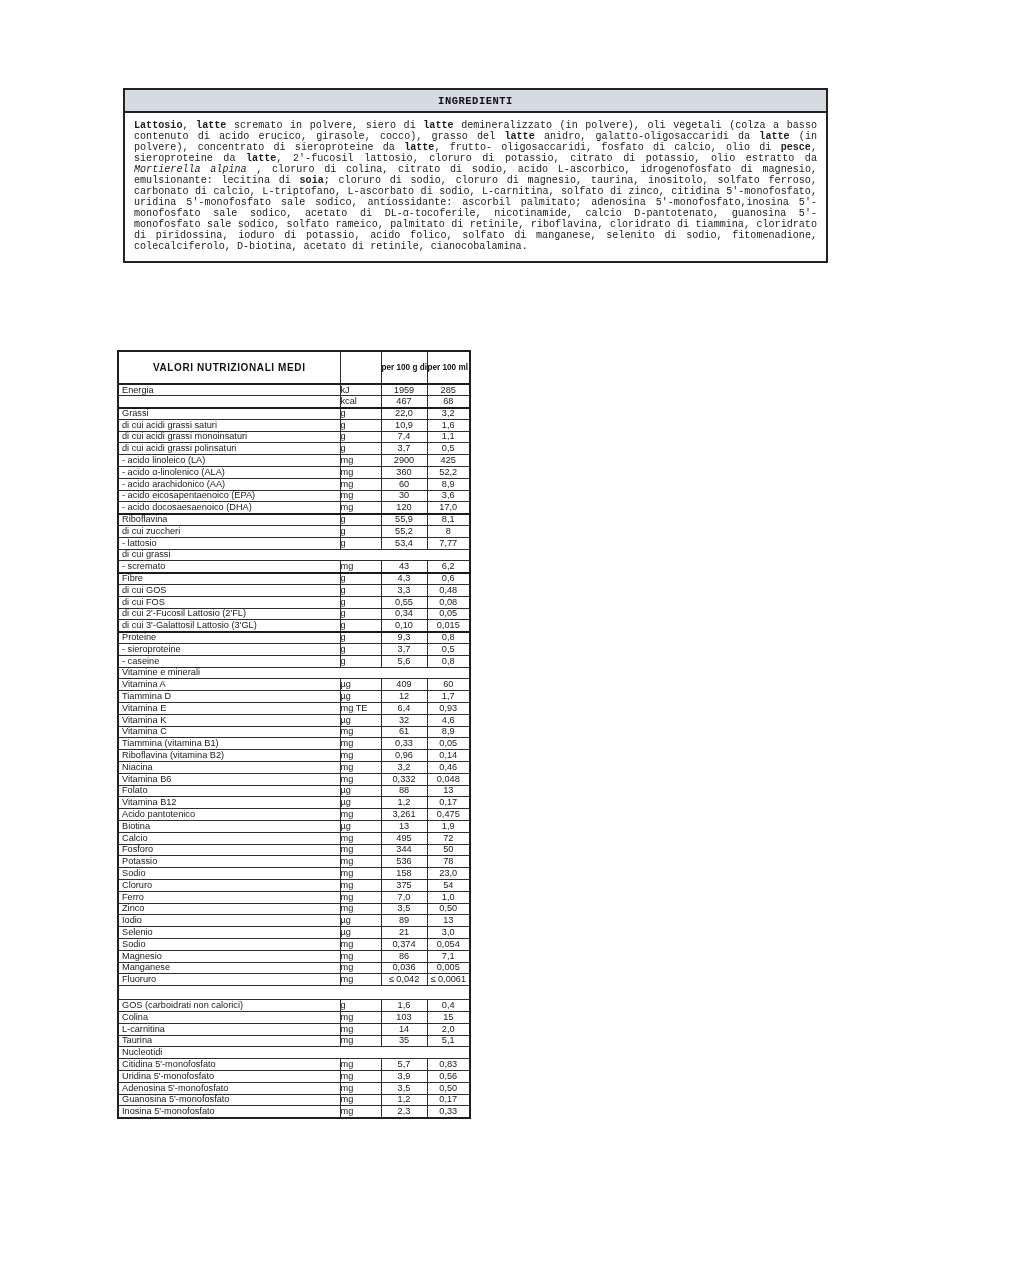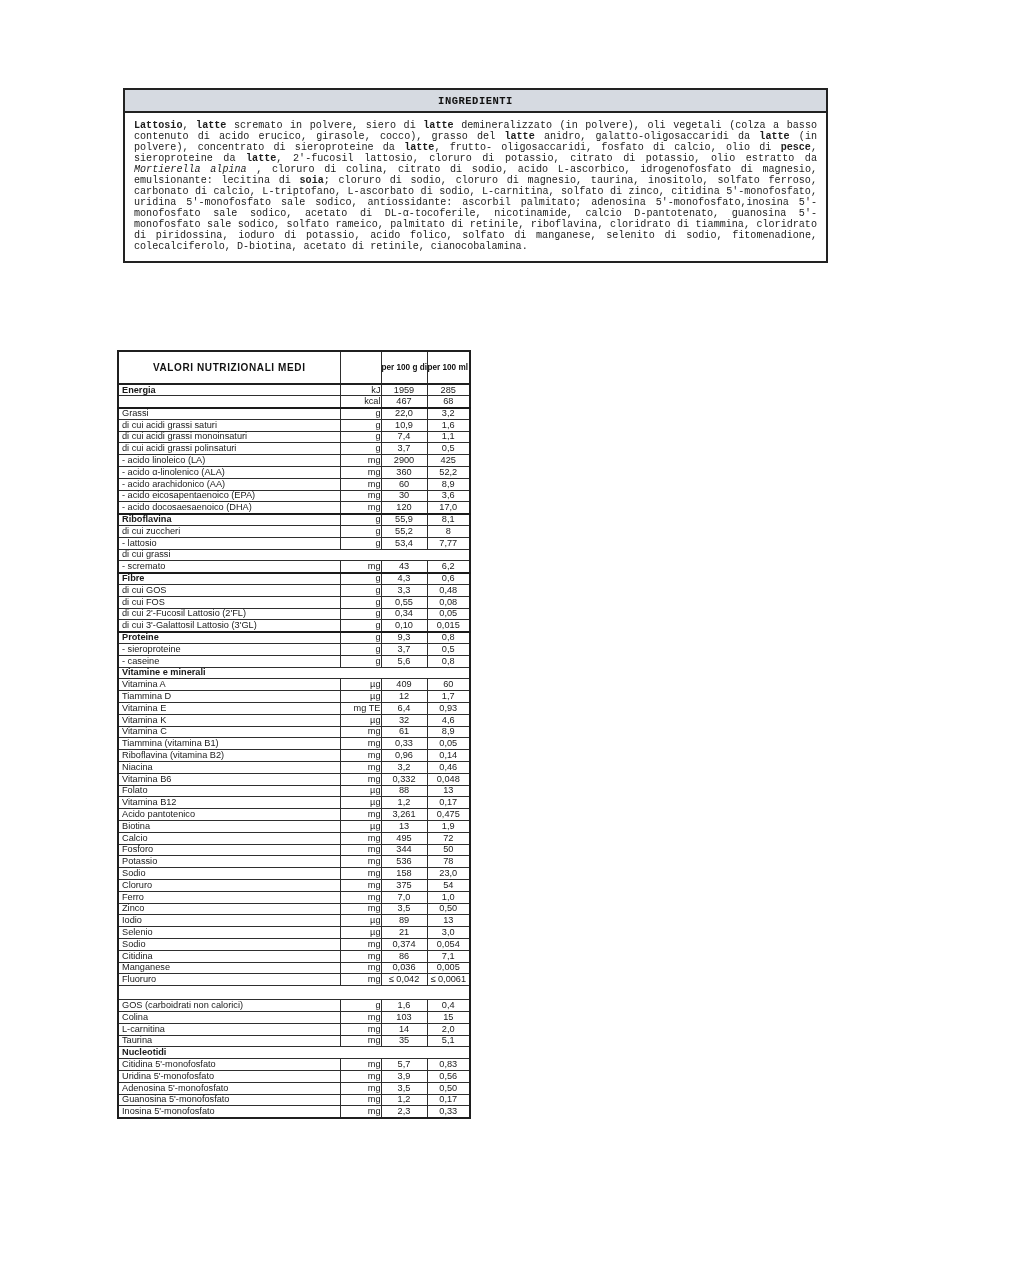--- a/index.html
+++ b/index.html
@@ -89,7 +89,7 @@
   td.c-label { text-align:left; padding-left:3px; }
   td.c-unit  { text-align:right; }
   td.c-val   { text-align:center; }
-  tbody.rows tr.bold td.c-label { font-weight:bold; }
+  tbody.rows tr.bold td.c-label { font-weight:normal; }
   tbody.rows tr.thick td { border-top:2.5px solid #1a1a1a; }
   tbody.rows tr.spacer { height:14px; }
 </style>

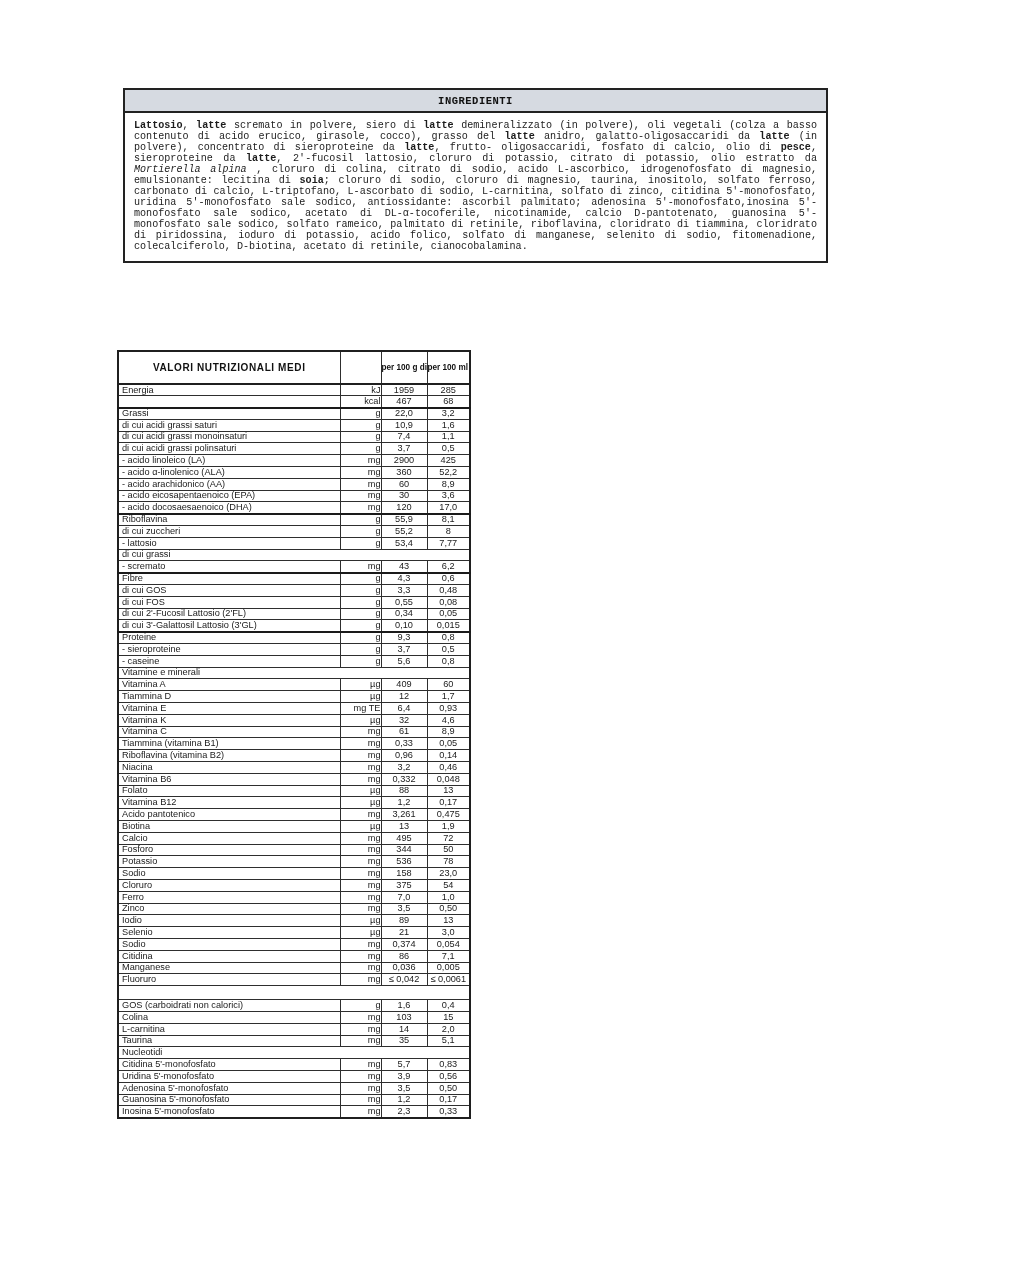--- a/index.html
+++ b/index.html
@@ -87,7 +87,7 @@
   tbody.rows tr { height:11.8px; }
   tbody.rows td { font-size:9.2px; line-height:1; color:#1a1a1a; }
   td.c-label { text-align:left; padding-left:3px; }
-  td.c-unit  { text-align:right; }
+  td.c-unit  { text-align:left; }
   td.c-val   { text-align:center; }
   tbody.rows tr.bold td.c-label { font-weight:normal; }
   tbody.rows tr.thick td { border-top:2.5px solid #1a1a1a; }

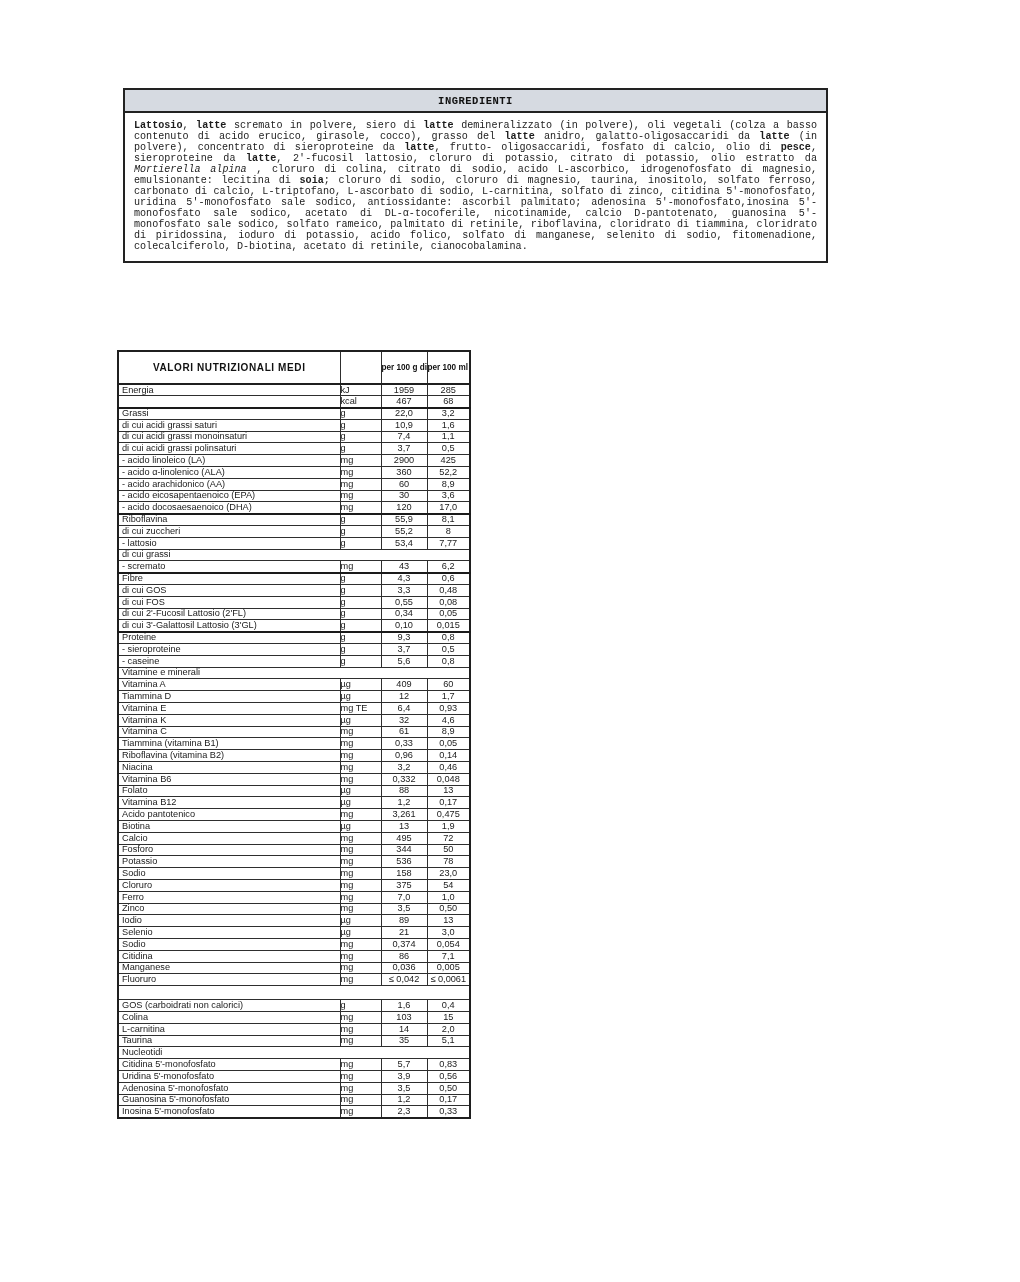--- a/index.html
+++ b/index.html
@@ -407,7 +407,7 @@
             <td class="c-val">0,054</td>
           </tr>
           <tr>
-            <td class="c-label">Citidina</td>
+            <td class="c-label">Magnesio</td>
             <td class="c-unit">mg</td>
             <td class="c-val">86</td>
             <td class="c-val">7,1</td>

